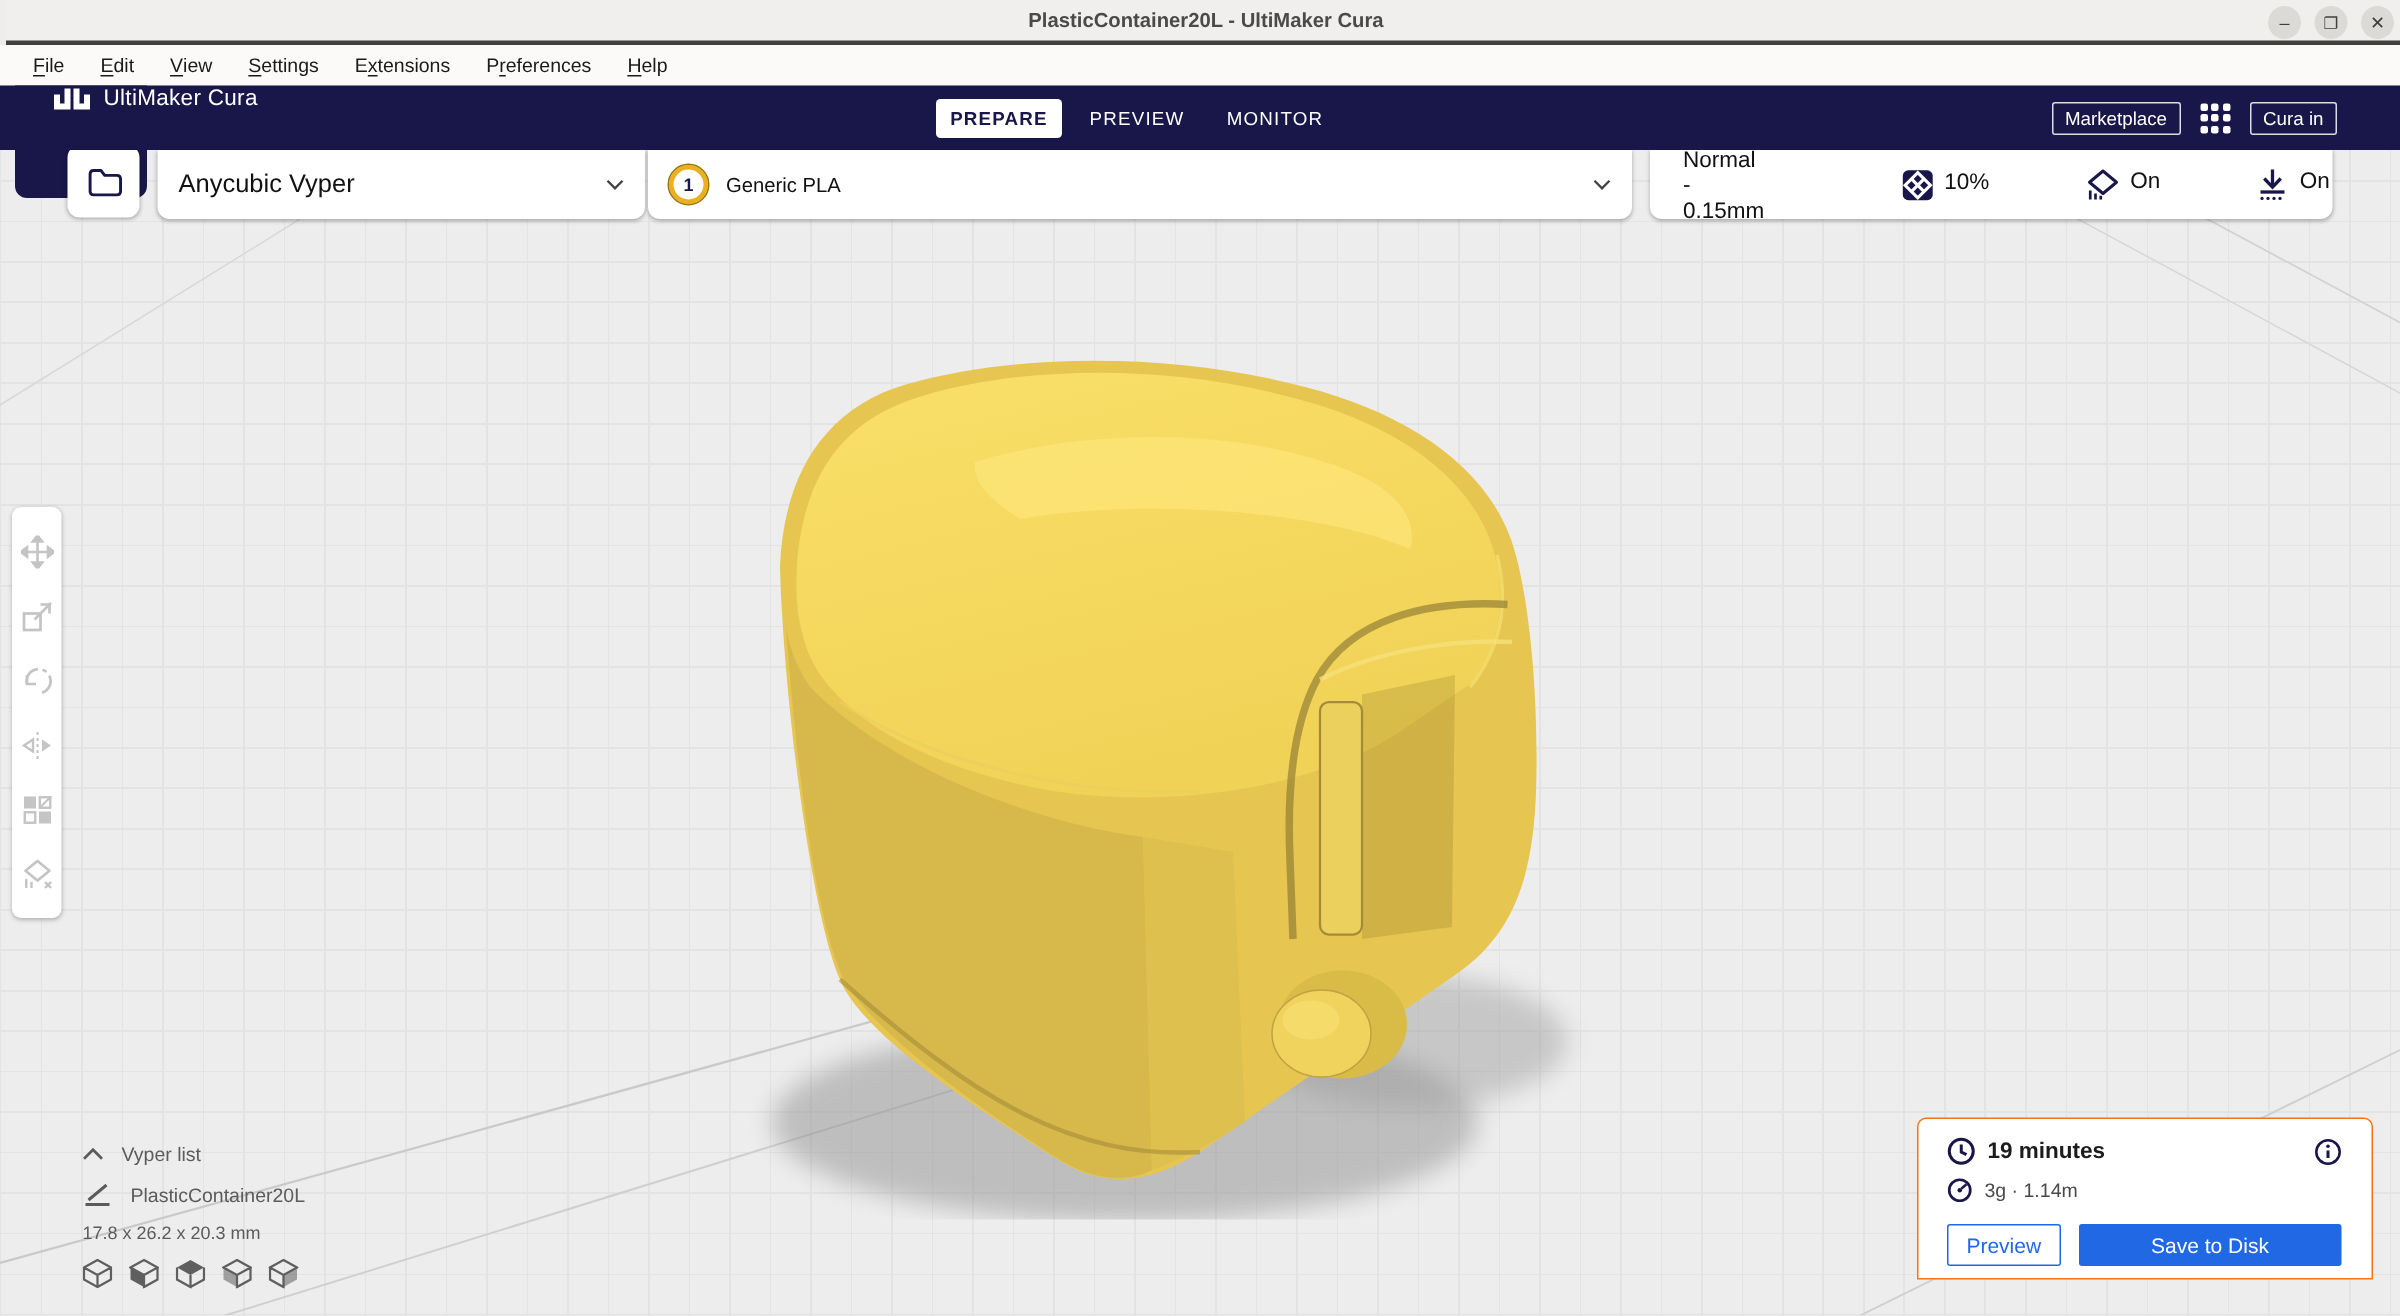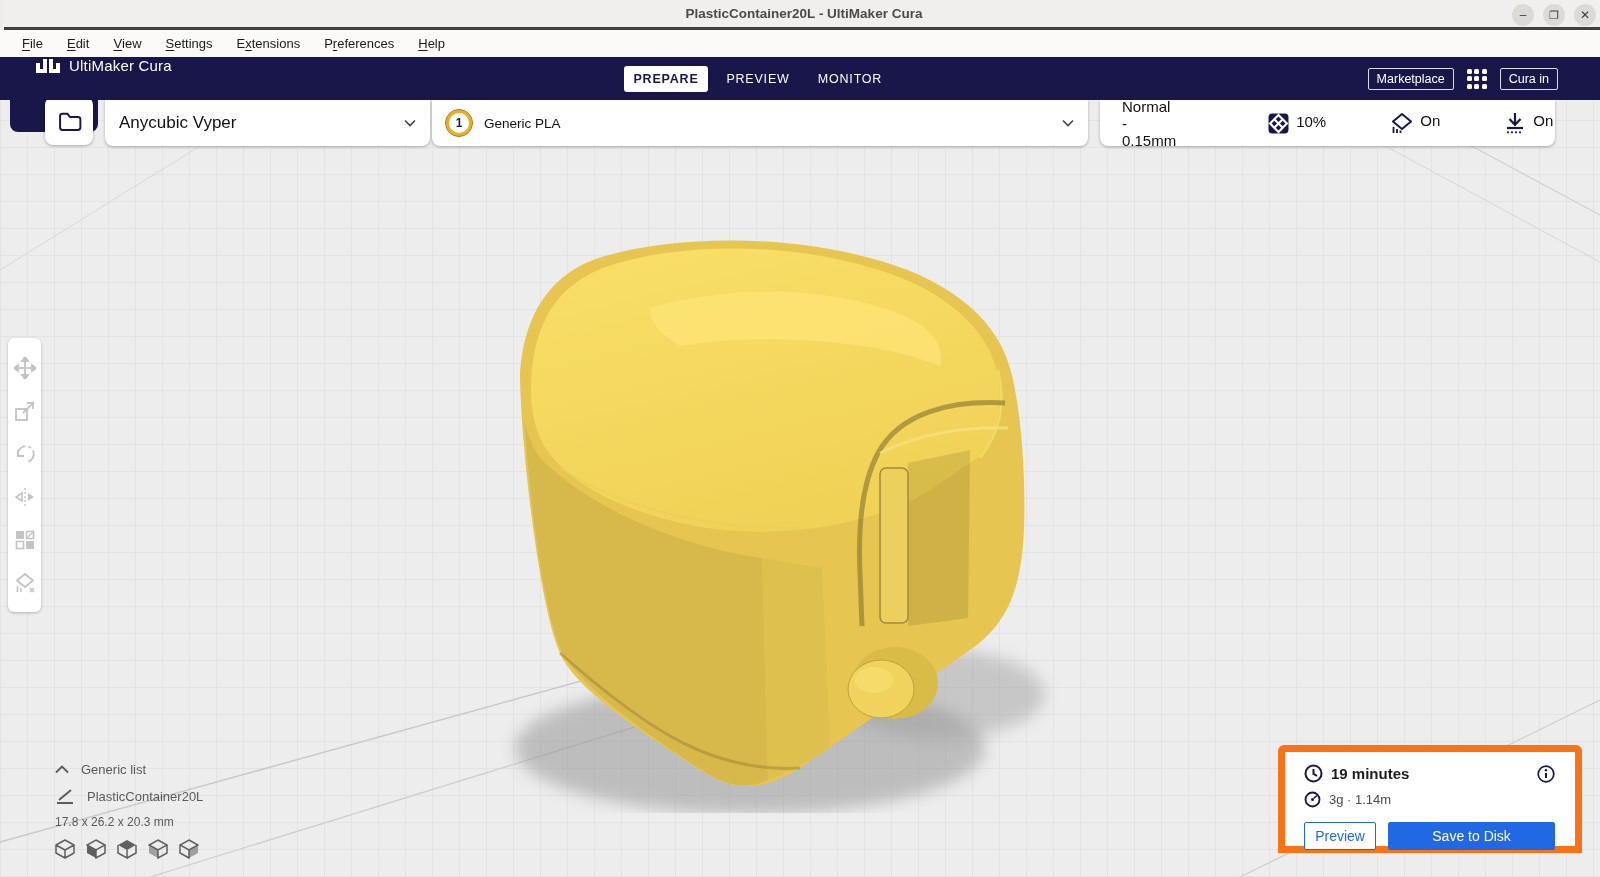--- a/index.html
+++ b/index.html
@@ -332,7 +332,7 @@
     <svg width="14" height="9" viewBox="0 0 14 9">
       <polyline points="1,7.5 7,1.5 13,7.5" fill="none" stroke="#5b5b5b" stroke-width="1.8"></polyline>
     </svg>
-    <span class="obj-label">Generic list</span>
+    <span class="obj-label">Vyper list</span>
   </div>
   <div class="obj-row">
     <svg width="20" height="16" viewBox="0 0 20 16">

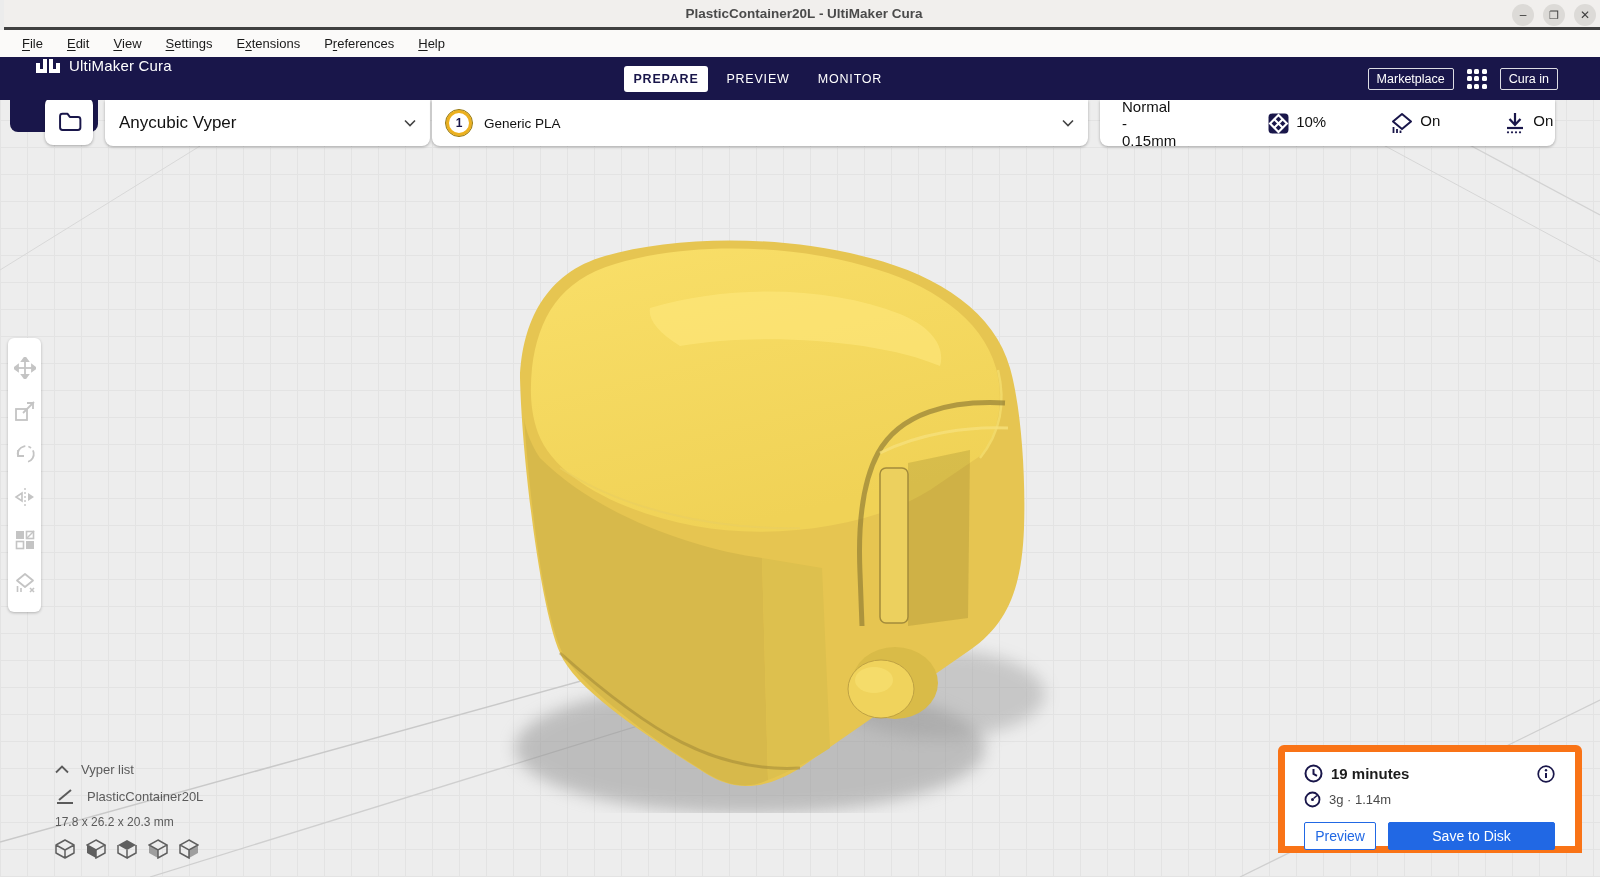--- a/index.html
+++ b/index.html
@@ -64,7 +64,7 @@
   .view-cubes { display:flex; gap:11px; }
 
   
-  .action-panel { position:absolute; left:1278px; top:745px; width:304px; height:108px; background:#fff; border:7px solid #f97316; border-radius:6px 6px 0 0; z-index:3; padding:12px 20px 0 19px; }
+  .action-panel { position:absolute; left:1278px; top:745px; width:304px; height:108px; background:#fff; border:1px solid #f97316; border-radius:6px 6px 0 0; z-index:3; padding:12px 20px 0 19px; }
   .ap-row1 { display:flex; align-items:center; gap:8px; }
   .ap-time { font-size:15px; font-weight:bold; color:#1c1c1c; flex:1; }
   .ap-row2 { display:flex; align-items:center; gap:8px; margin-top:8px; }

